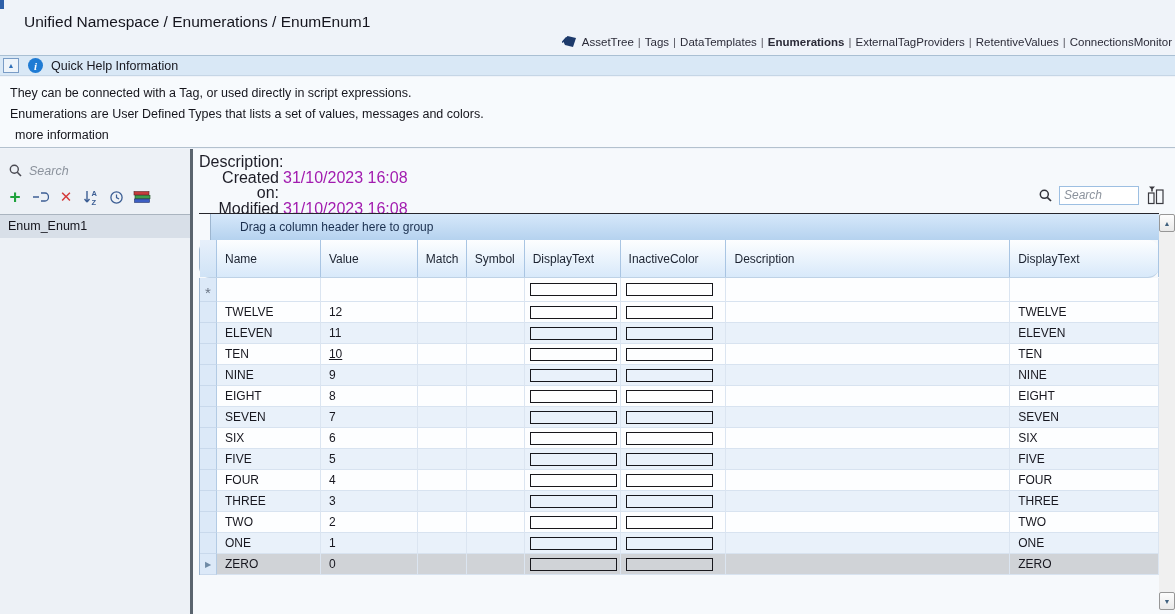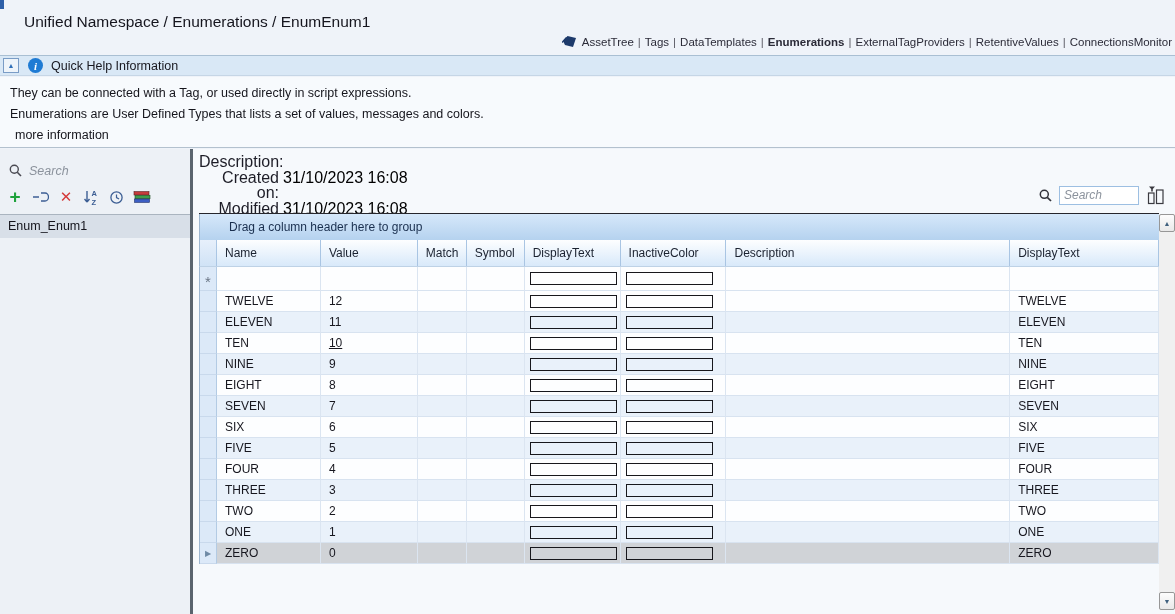--- a/index.html
+++ b/index.html
@@ -43,7 +43,7 @@
   .details { position:absolute; left:6px; top:5px; font-size:16px; line-height:15.5px; }
   .detail-row { display:flex; }
   .dlabel { width:80px; text-align:right; color:#1d1d27; }
-  .dvalue { margin-left:4px; color:#000000; }
+  .dvalue { margin-left:4px; color:#a21caf; }
   .m-search { position:absolute; left:846px; top:36px; display:flex; align-items:center; gap:7px; }
   .m-search input { width:80px; height:19px; border:1px solid #9dbfe2; background:#fff; font-size:12px; padding:0 4px; outline:none; font-family:inherit; color:#333; }
 

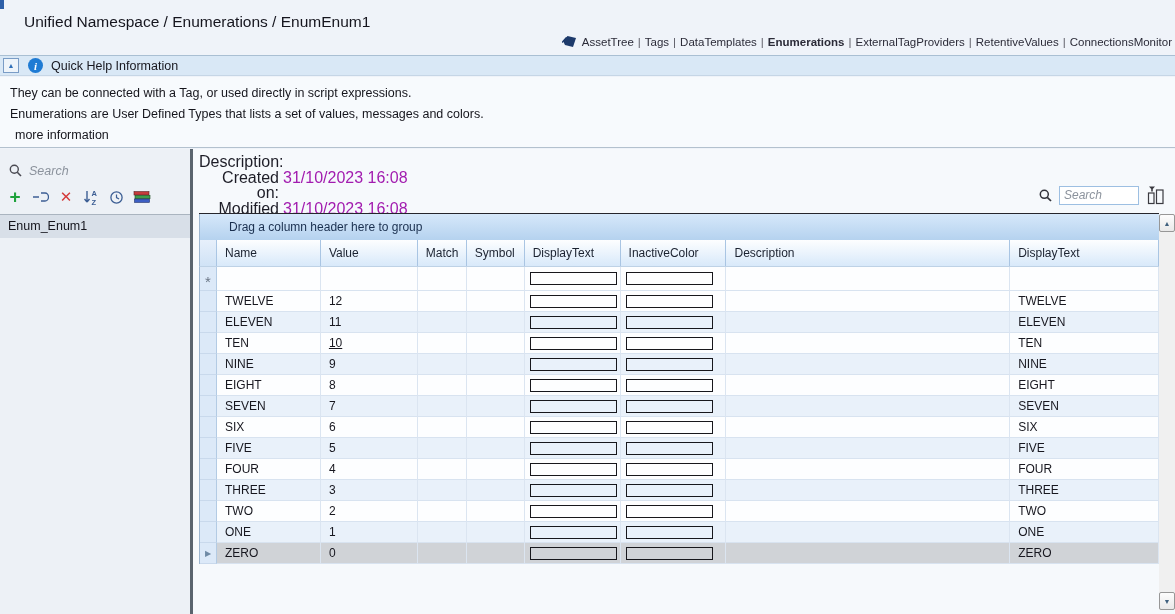--- a/index.html
+++ b/index.html
@@ -49,7 +49,7 @@
 
   
   .grid { position:absolute; left:6px; top:64px; width:960px; border-top:1px solid #26262c; }
-  .group-band { height:26px; background:linear-gradient(#d6e8fa,#b5d2ef); display:flex; align-items:center; padding-left:29px; font-size:12px; color:#1a2f4e; border-left:1px solid #9db6d0; }
+  .group-band { height:26px; background:linear-gradient(#d6e8fa,#b5d2ef); display:flex; align-items:center; padding-left:29px; font-size:12px; color:#1a2f4e; border-left:1px solid #9db6d0;margin-left:11px; }
   .header-row { display:flex; height:27px; background:linear-gradient(#fdfeff,#d8e9fa); border-left:1px solid #9db6d0; border-bottom:1px solid #bed2e6; }
   .corner { width:17px; background:linear-gradient(#e7f0fb,#d0e3f6); border-right:1px solid #aac6e4; }
   .hcell { display:flex; align-items:center; padding-left:8px; font-size:12px; color:#1b2230; border-right:1px solid #a9c5e3; white-space:nowrap; overflow:hidden; cursor:pointer; }

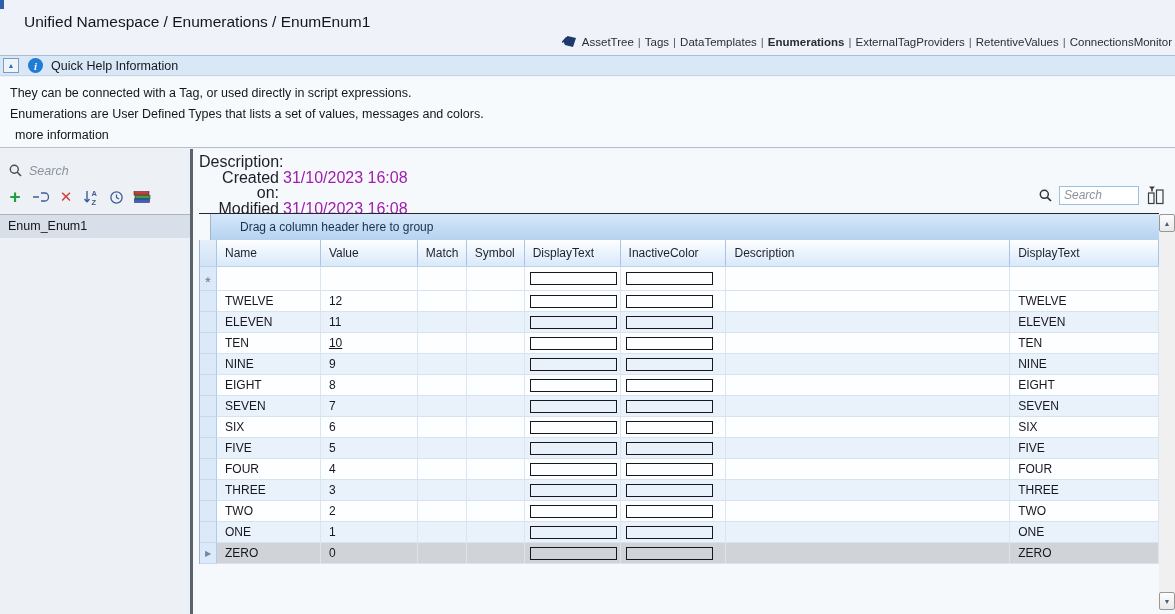--- a/index.html
+++ b/index.html
@@ -50,7 +50,7 @@
   
   .grid { position:absolute; left:6px; top:64px; width:960px; border-top:1px solid #26262c; }
   .group-band { height:26px; background:linear-gradient(#d6e8fa,#b5d2ef); display:flex; align-items:center; padding-left:29px; font-size:12px; color:#1a2f4e; border-left:1px solid #9db6d0;margin-left:11px; }
-  .header-row { display:flex; height:27px; background:linear-gradient(#fdfeff,#d8e9fa); border-left:1px solid #9db6d0; border-bottom:1px solid #bed2e6; }
+  .header-row { display:flex; height:38px; background:linear-gradient(#fdfeff,#d8e9fa); border-left:1px solid #9db6d0; border-bottom:1px solid #bed2e6;border-radius:11px; }
   .corner { width:17px; background:linear-gradient(#e7f0fb,#d0e3f6); border-right:1px solid #aac6e4; }
   .hcell { display:flex; align-items:center; padding-left:8px; font-size:12px; color:#1b2230; border-right:1px solid #a9c5e3; white-space:nowrap; overflow:hidden; cursor:pointer; }
   .grow { display:flex; height:21px; background:#fdfeff; border-left:1px solid #9db6d0; }

